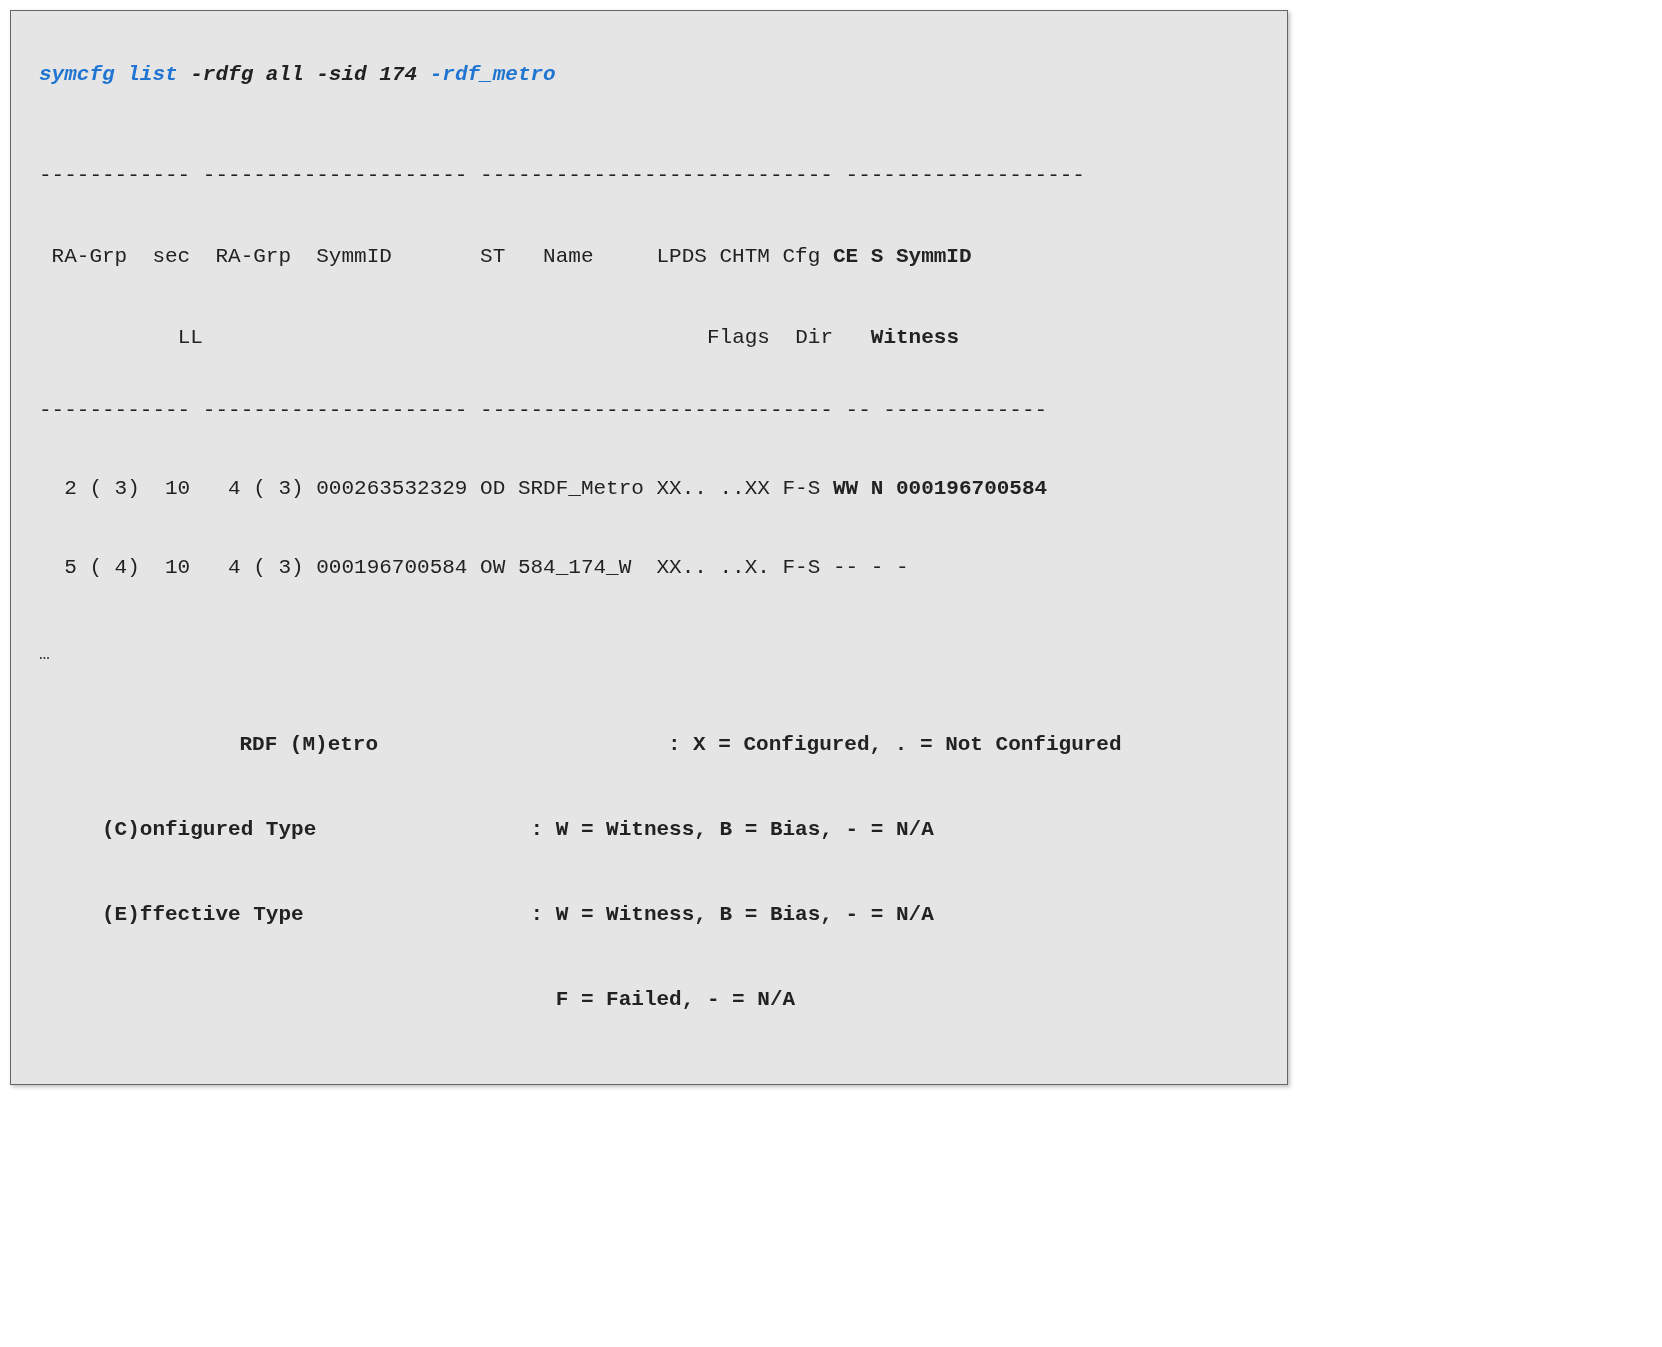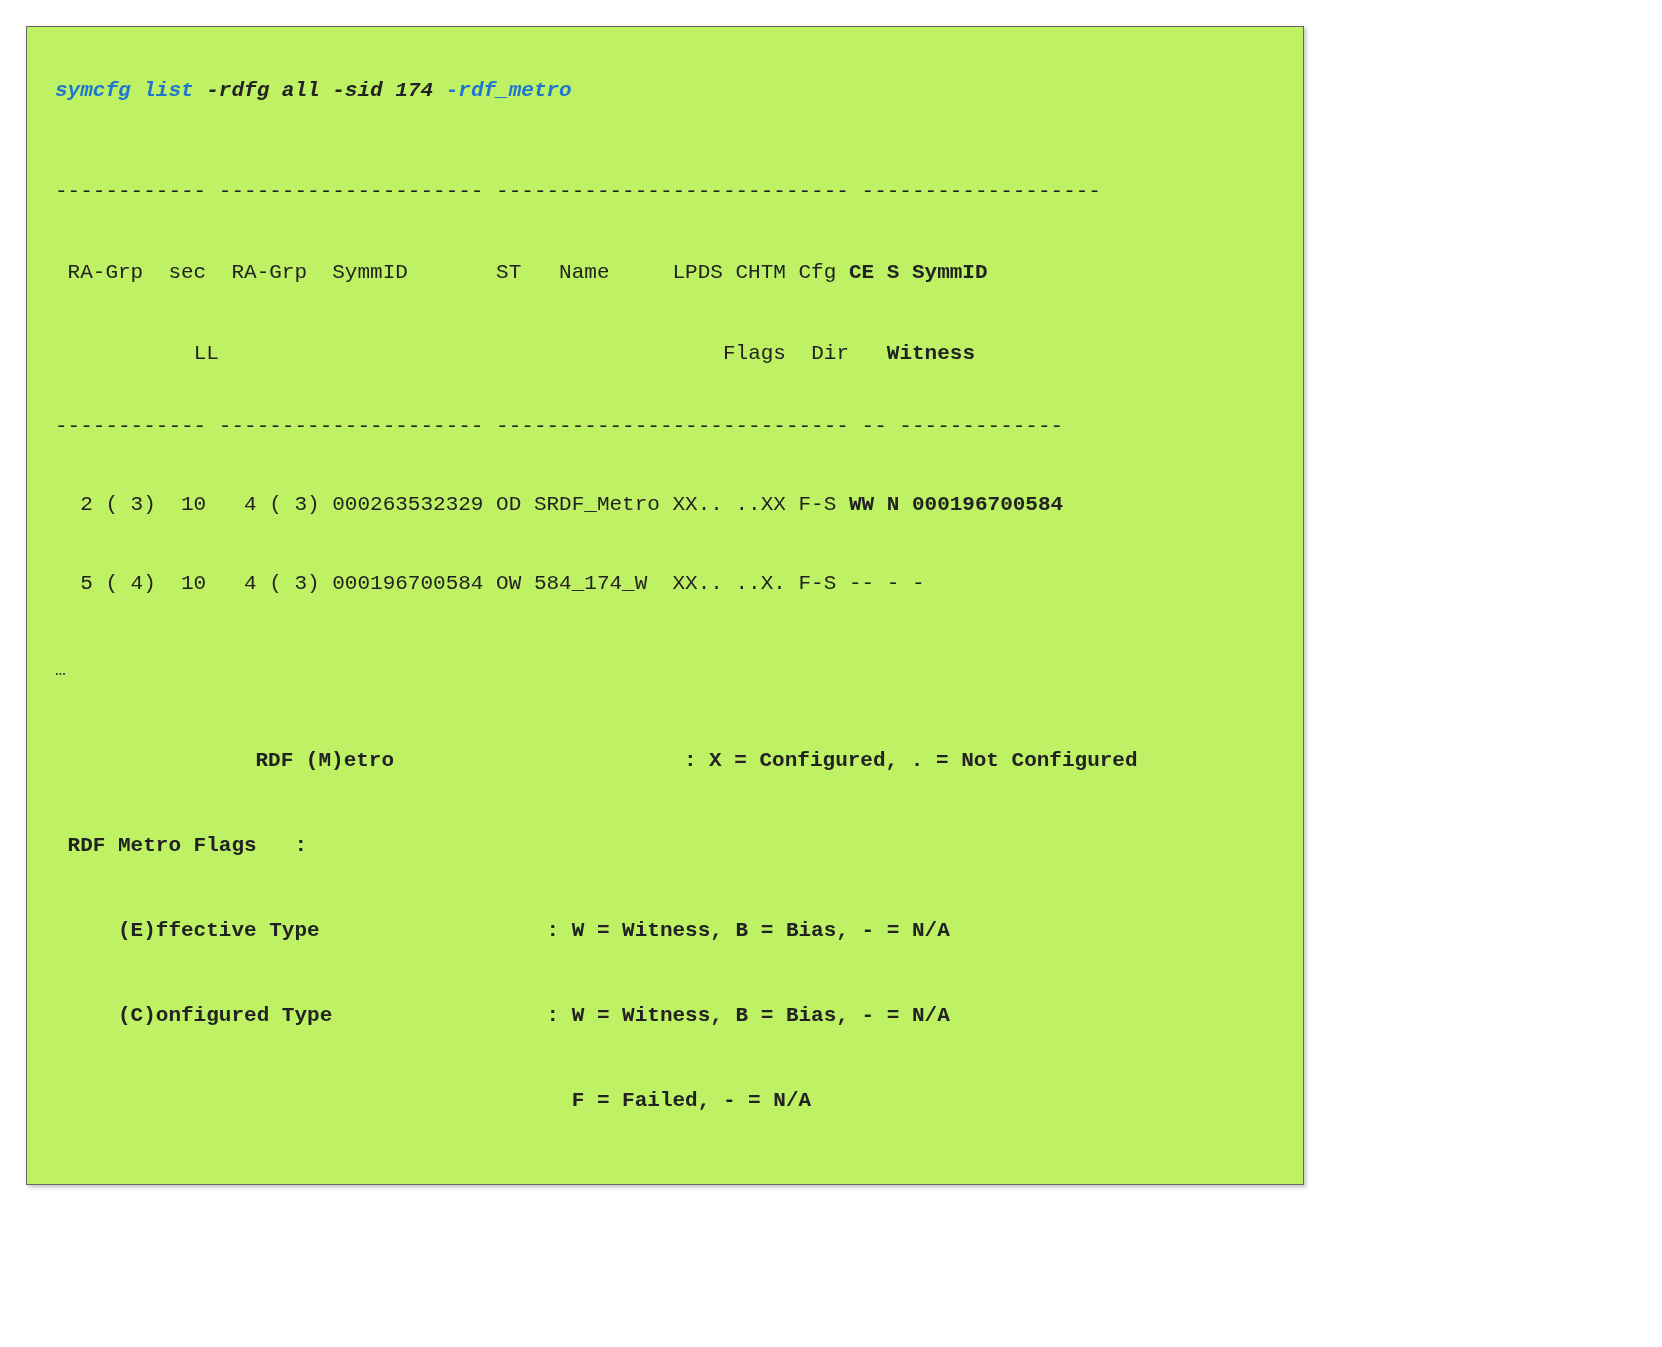--- a/index.html
+++ b/index.html
@@ -10,8 +10,8 @@
   }
   .terminal {
     width: 1220px;
-    margin: 26px;
-    background: #bef264;
+    margin: 10px;
+    background: #e5e5e5;
     border: 1px solid #666;
     box-shadow: 2px 2px 4px rgba(0,0,0,0.25);
     padding: 20px 28px 40px 28px;

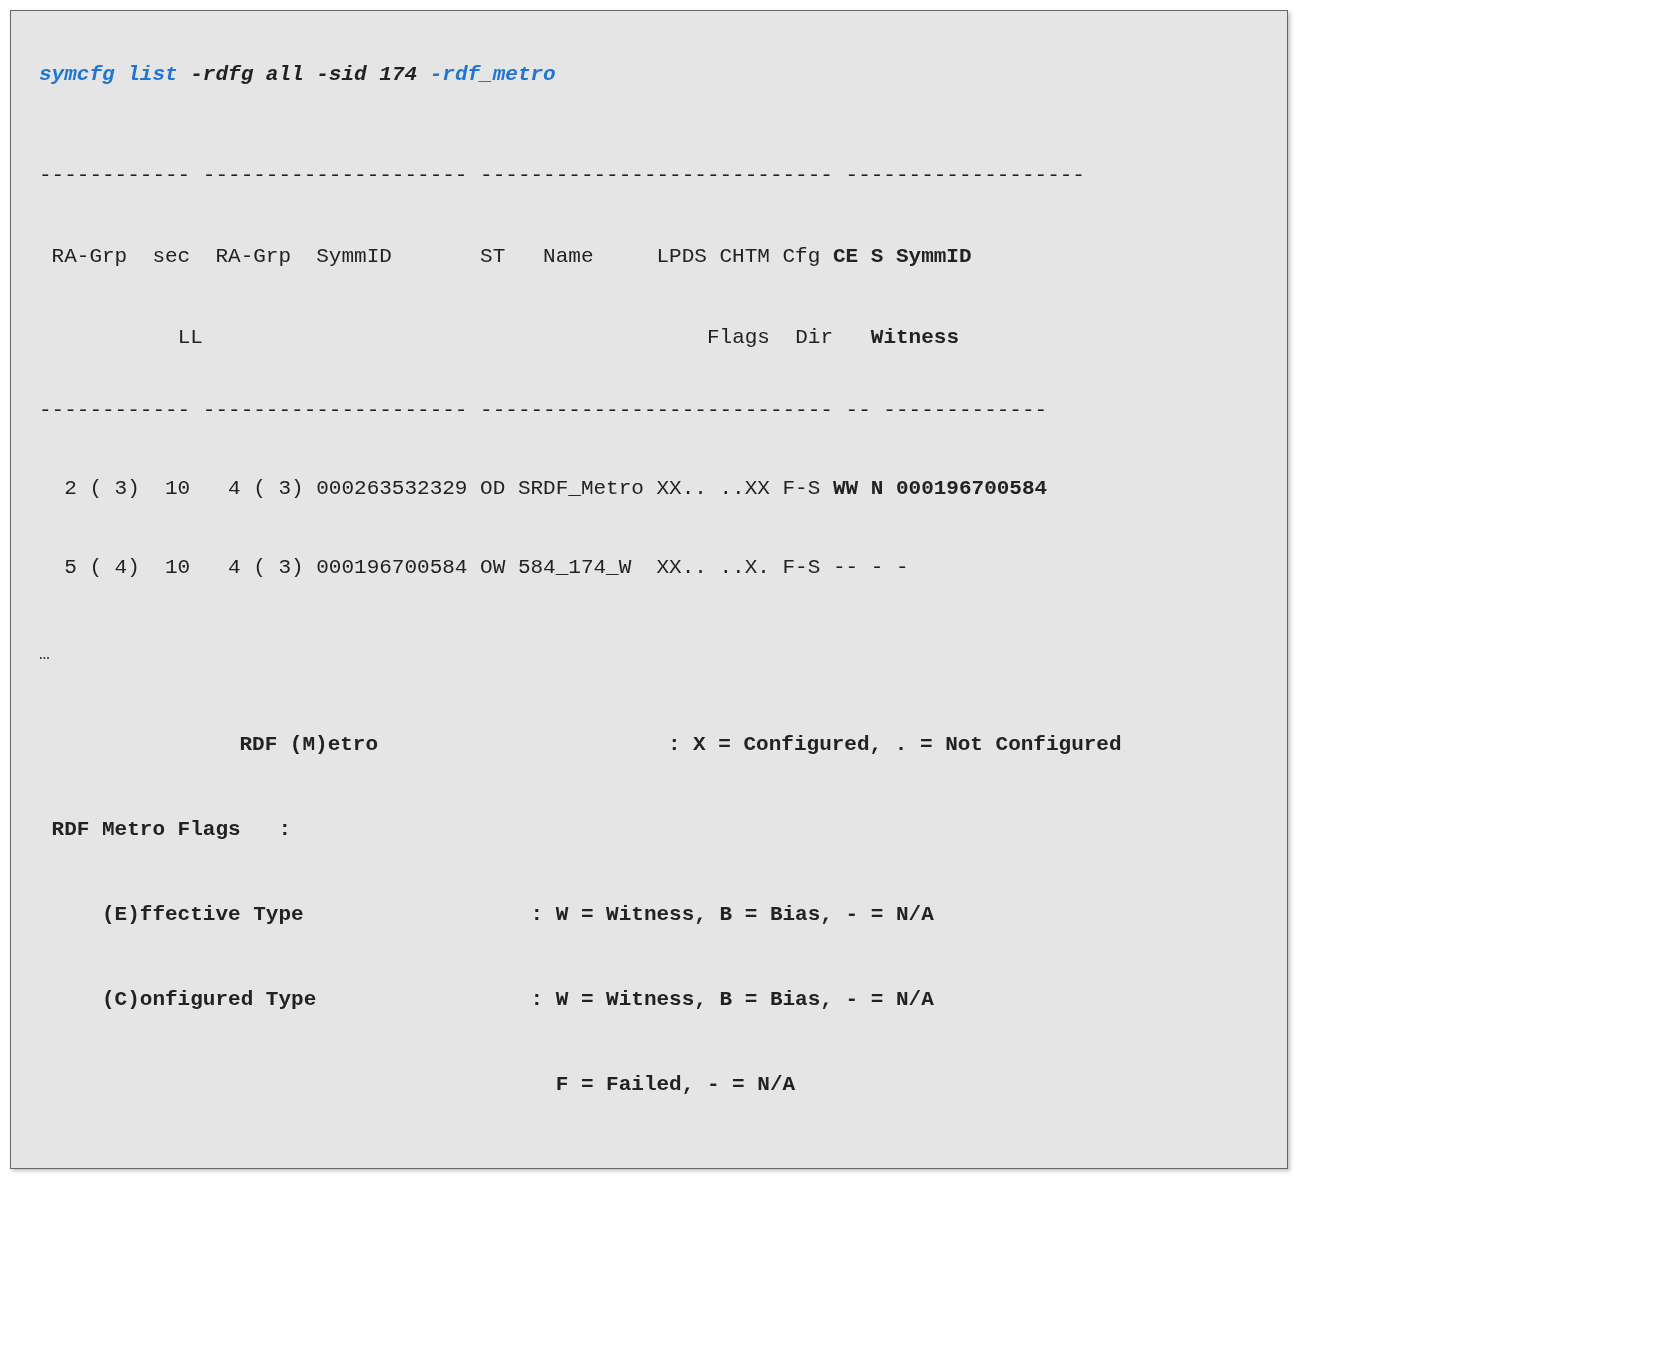--- a/index.html
+++ b/index.html
@@ -51,7 +51,6 @@
 <div class="body-line"><span>  5 ( 4)  10   4 ( 3) 000196700584 OW 584_174_W  XX.. ..X. F-S -- - -</span><span class="bold"></span></div>
 <div class="ellipsis faint">…</div>
 <div class="legend-block bold">     RDF (M)etro                       : X = Configured, . = Not Configured</div>
-<div class="legend-line bold"> RDF Metro Flags   :</div>
 <div class="legend-line bold">     (E)ffective Type                  : W = Witness, B = Bias, - = N/A</div>
 <div class="legend-line bold">     (C)onfigured Type                 : W = Witness, B = Bias, - = N/A</div>
 <div class="legend-line bold">                                         F = Failed, - = N/A</div>

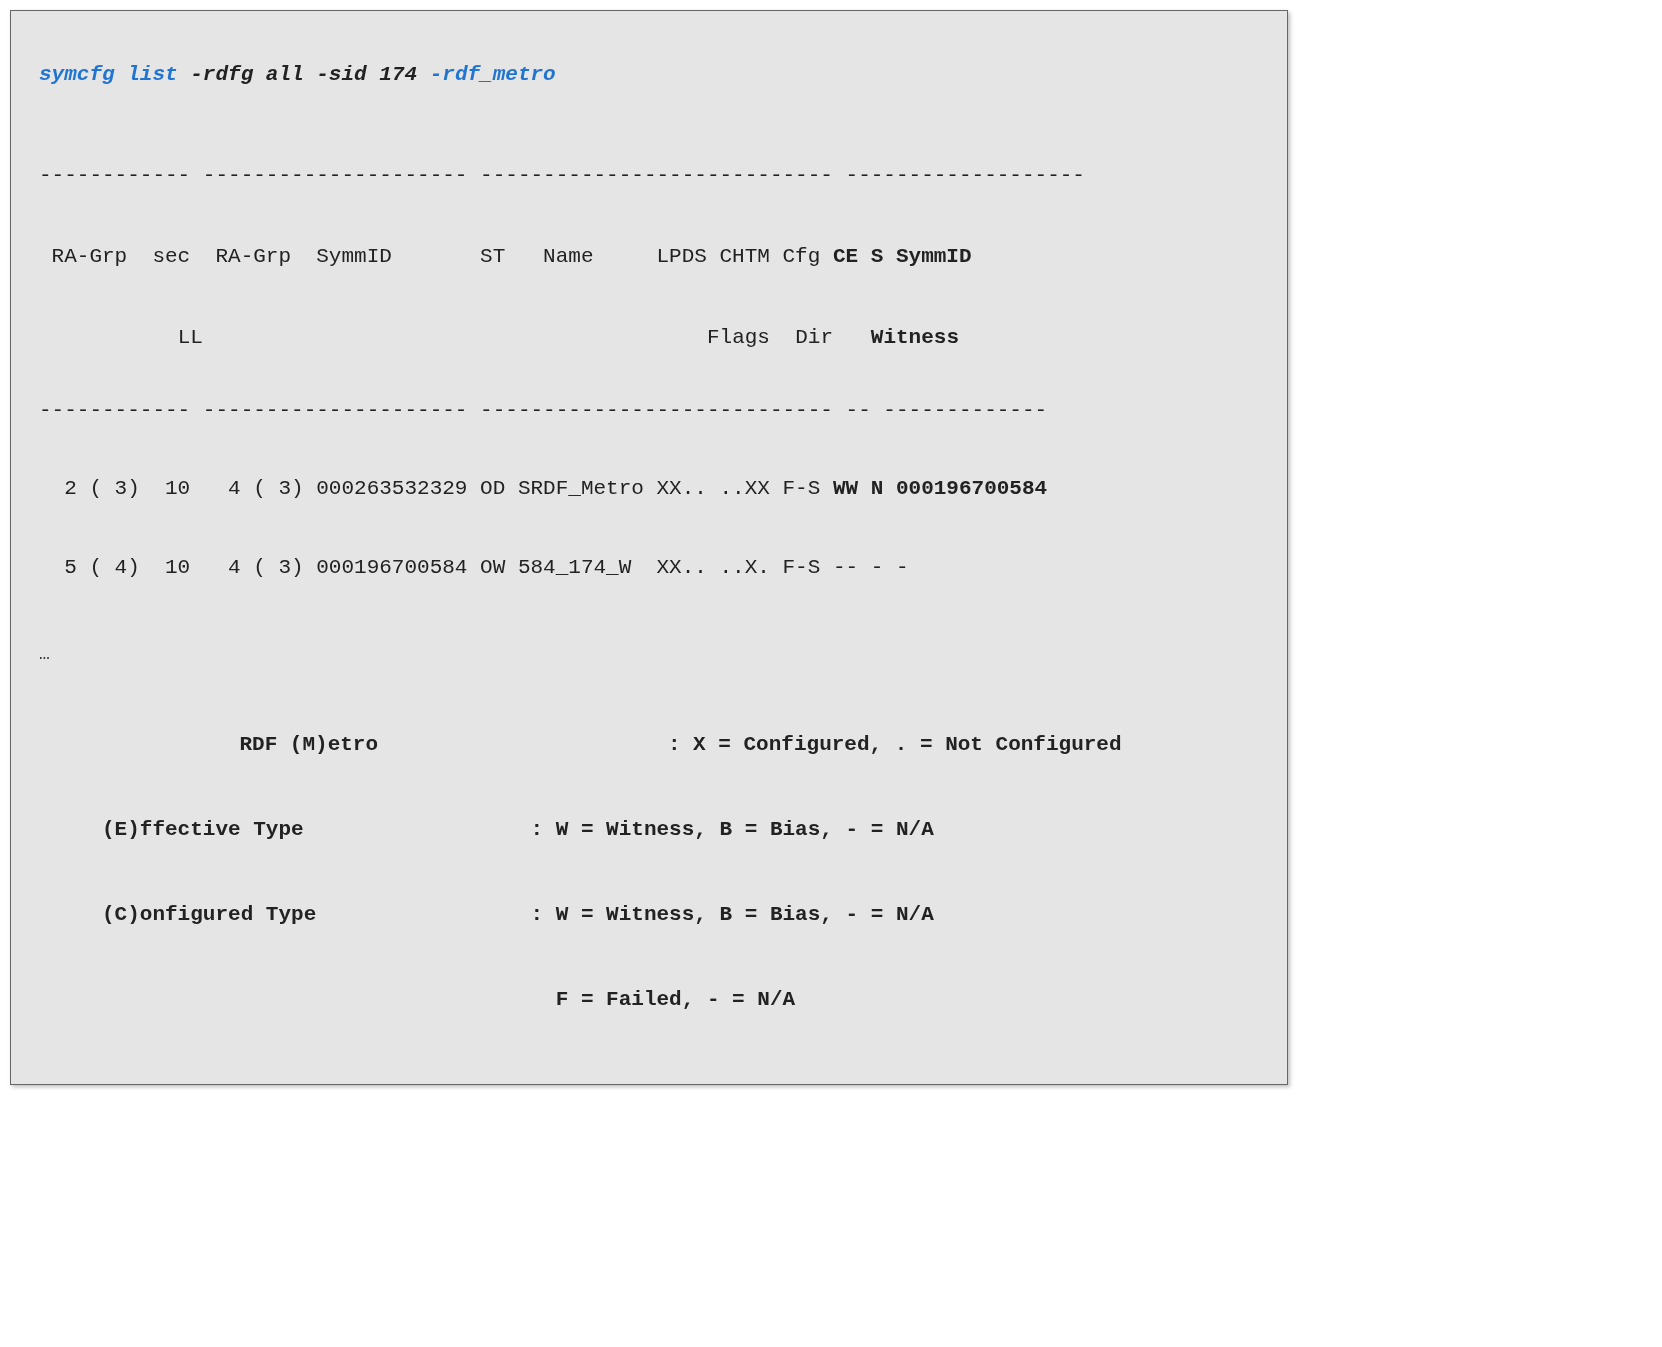--- a/index.html
+++ b/index.html
@@ -51,8 +51,8 @@
 <div class="body-line"><span>  5 ( 4)  10   4 ( 3) 000196700584 OW 584_174_W  XX.. ..X. F-S -- - -</span><span class="bold"></span></div>
 <div class="ellipsis faint">…</div>
 <div class="legend-block bold">     RDF (M)etro                       : X = Configured, . = Not Configured</div>
+<div class="legend-line bold">     (C)onfigured Type                 : W = Witness, B = Bias, - = N/A</div>
 <div class="legend-line bold">     (E)ffective Type                  : W = Witness, B = Bias, - = N/A</div>
-<div class="legend-line bold">     (C)onfigured Type                 : W = Witness, B = Bias, - = N/A</div>
 <div class="legend-line bold">                                         F = Failed, - = N/A</div>
 </div>
 

